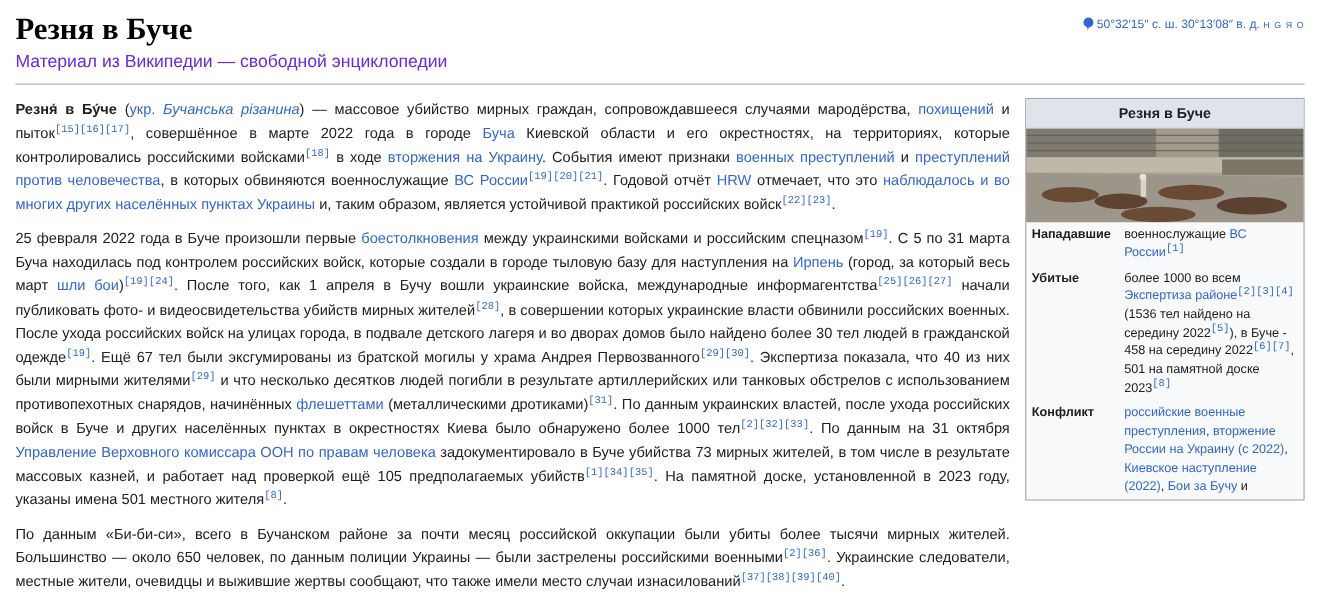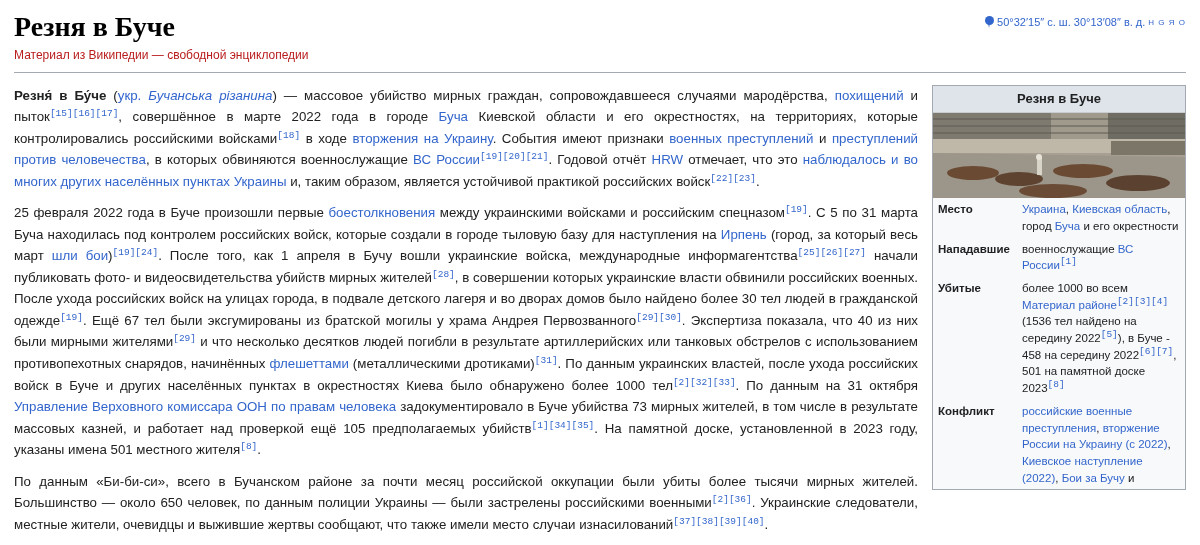--- a/index.html
+++ b/index.html
@@ -75,8 +75,8 @@
     border-top: 5px solid #3366cc;
   }
   .subtitle {
-    font-size: 12px;
-    color: #b91c1c;
+    font-size: 16px;
+    color: #6d28d9;
     margin: 0 0 4px 0;
   }
   .hr {

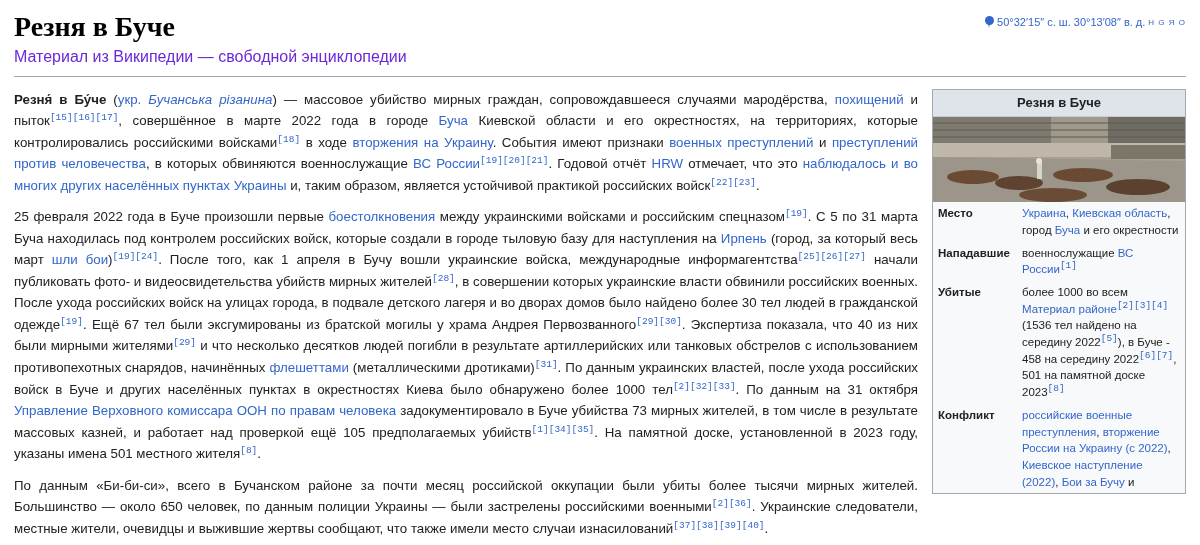--- a/index.html
+++ b/index.html
@@ -215,10 +215,6 @@
       <table>
         <tbody id="infobox-rows">
             <tr>
-              <th>Место</th>
-              <td><a>Украина</a><span>, </span><a>Киевская область</a><span>, город </span><a>Буча</a><span> и его окрестности</span></td>
-            </tr>
-            <tr>
               <th>Нападавшие</th>
               <td><span>военнослужащие </span><a>ВС России</a><sup class="ref">[1]</sup></td>
             </tr>

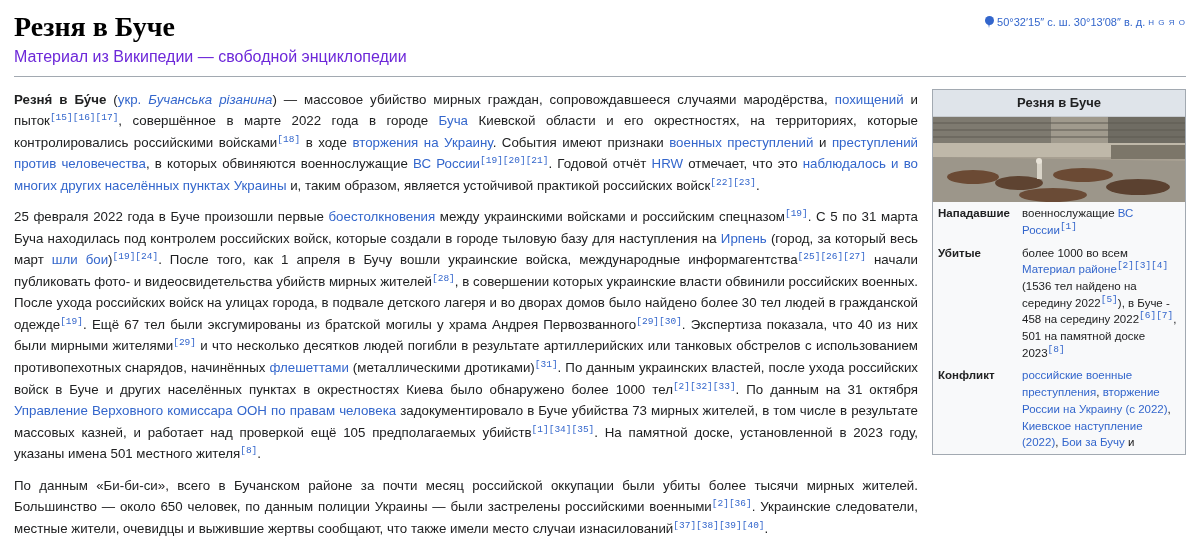--- a/index.html
+++ b/index.html
@@ -220,7 +220,7 @@
             </tr>
             <tr>
               <th>Убитые</th>
-              <td><span>более 1000 во всем </span><a>Материал районе</a><sup class="ref">[2][3][4]</sup><span> (1536 тел найдено на середину 2022</span><sup class="ref">[5]</sup><span>), в Буче - 458 на середину 2022</span><sup class="ref">[6][7]</sup><span>, 501 на памятной доске 2023</span><sup class="ref">[8]</sup></td>
+              <td><span>более 1000 во всем </span><a>Экспертиза районе</a><sup class="ref">[2][3][4]</sup><span> (1536 тел найдено на середину 2022</span><sup class="ref">[5]</sup><span>), в Буче - 458 на середину 2022</span><sup class="ref">[6][7]</sup><span>, 501 на памятной доске 2023</span><sup class="ref">[8]</sup></td>
             </tr>
             <tr>
               <th>Конфликт</th>

